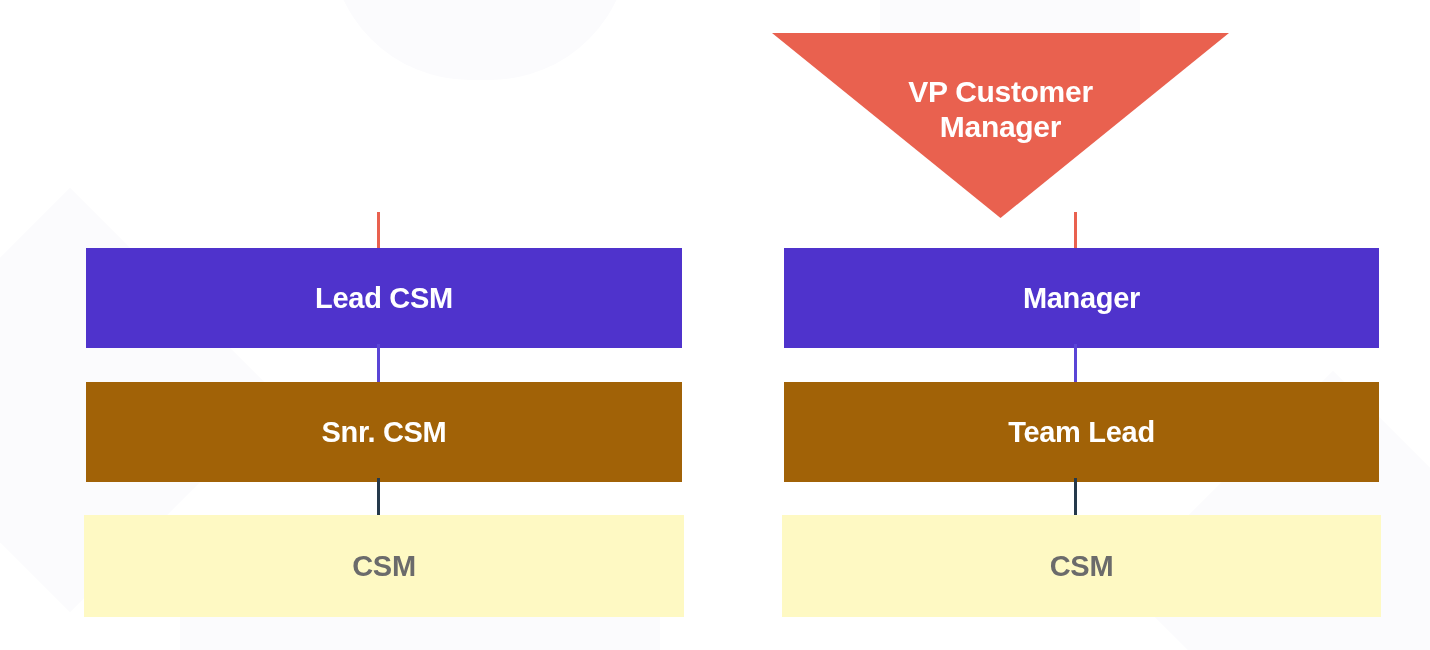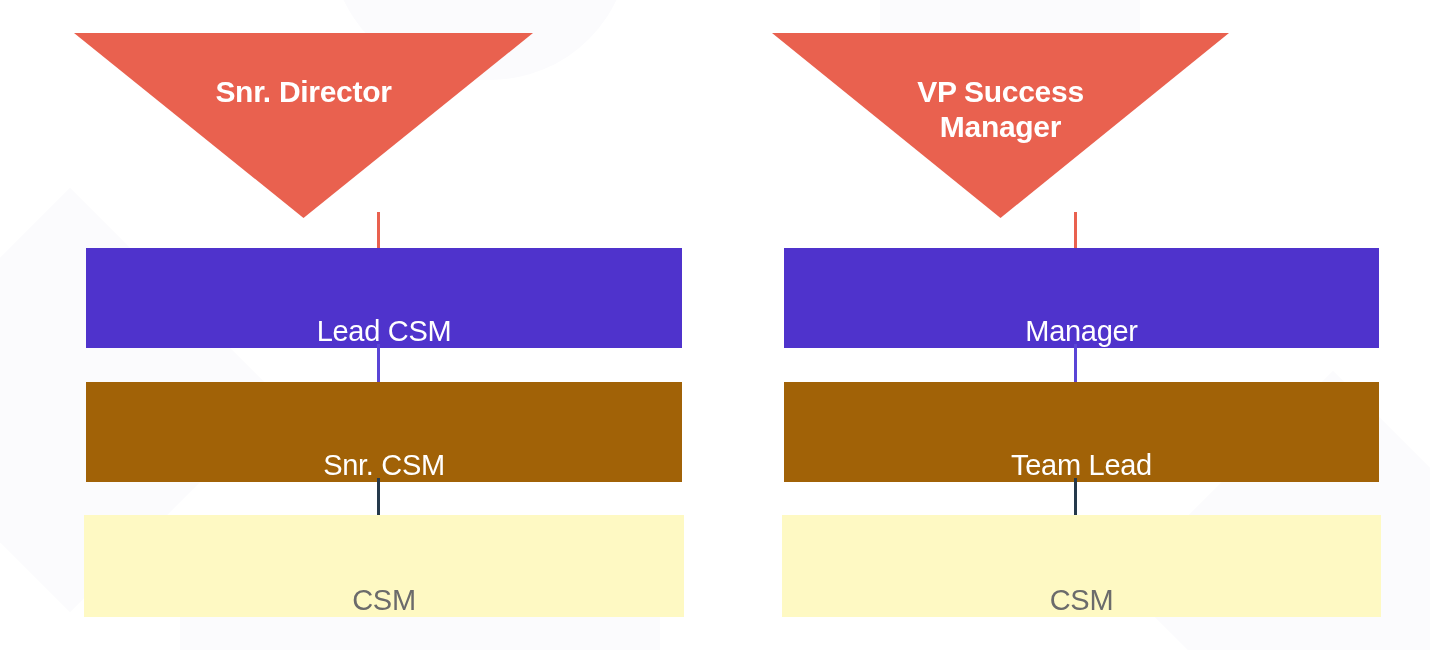--- a/index.html
+++ b/index.html
@@ -117,10 +117,6 @@
 
   <div class="column left">
 
-    <div class="triangle-node" style="left:74px; width:459px; margin-left:-74px;">
-      <div class="triangle-shape"></div>
-      <div class="triangle-label">Snr. Director</div>
-    </div>
 
     <div class="connector c1"></div>
 

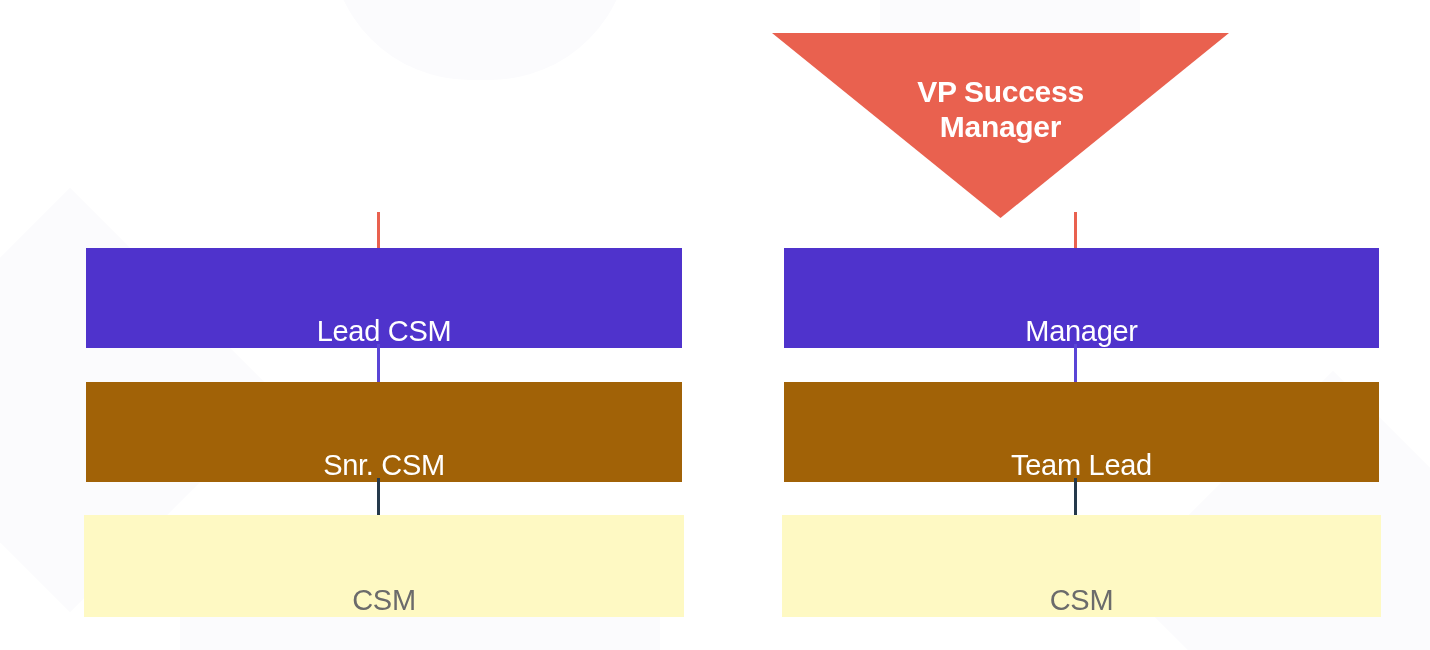--- a/index.html
+++ b/index.html
@@ -142,7 +142,7 @@
     <div class="triangle-node" style="left:74px; width:457px; margin-left:-74px;">
       <div class="triangle-shape"></div>
       <div class="triangle-label">
-        <div>VP Success</div>
+        <div>VP Customer</div>
         <div>Manager</div>
       </div>
     </div>

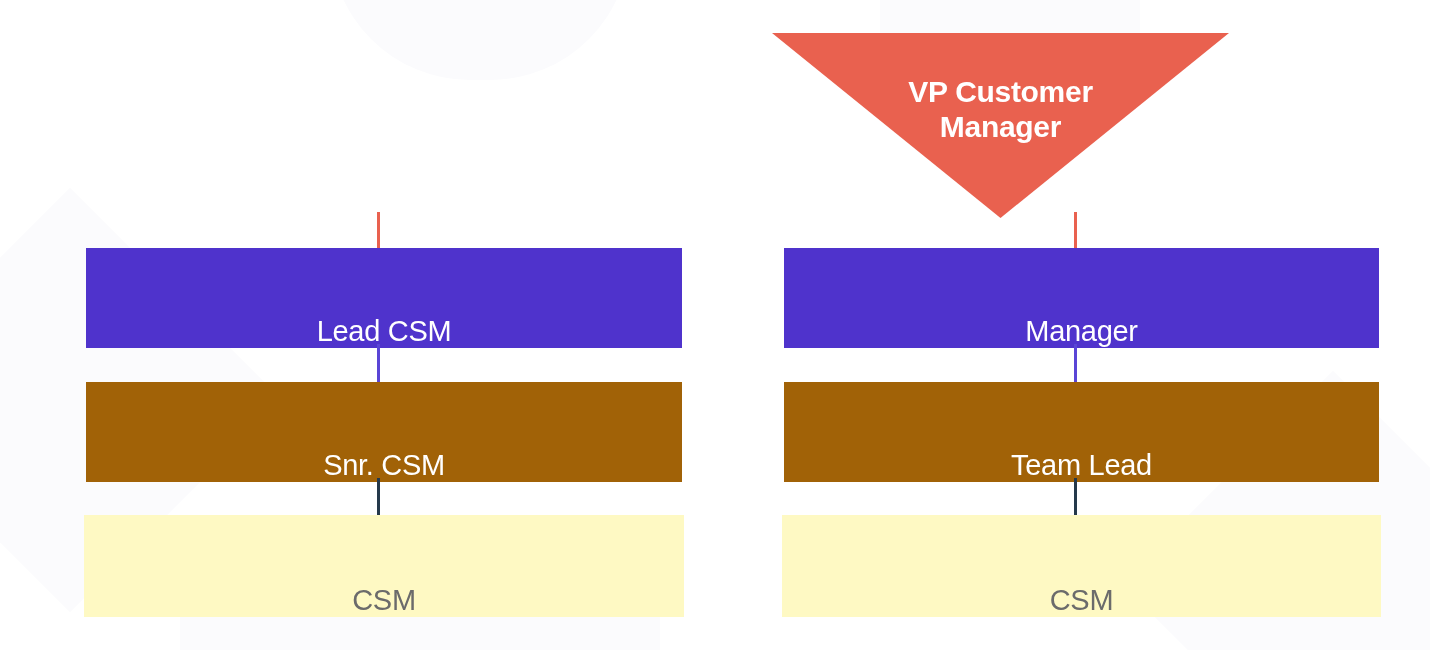--- a/index.html
+++ b/index.html
@@ -76,10 +76,10 @@
     left: 0;
     right: 0;
     display: flex;
-    align-items: flex-end;
+    align-items: center;
     justify-content: center;
     font-size: 29px;
-    font-weight: normal;
+    font-weight: bold;
     letter-spacing: -0.3px;
     margin-left: 12px;
   }

